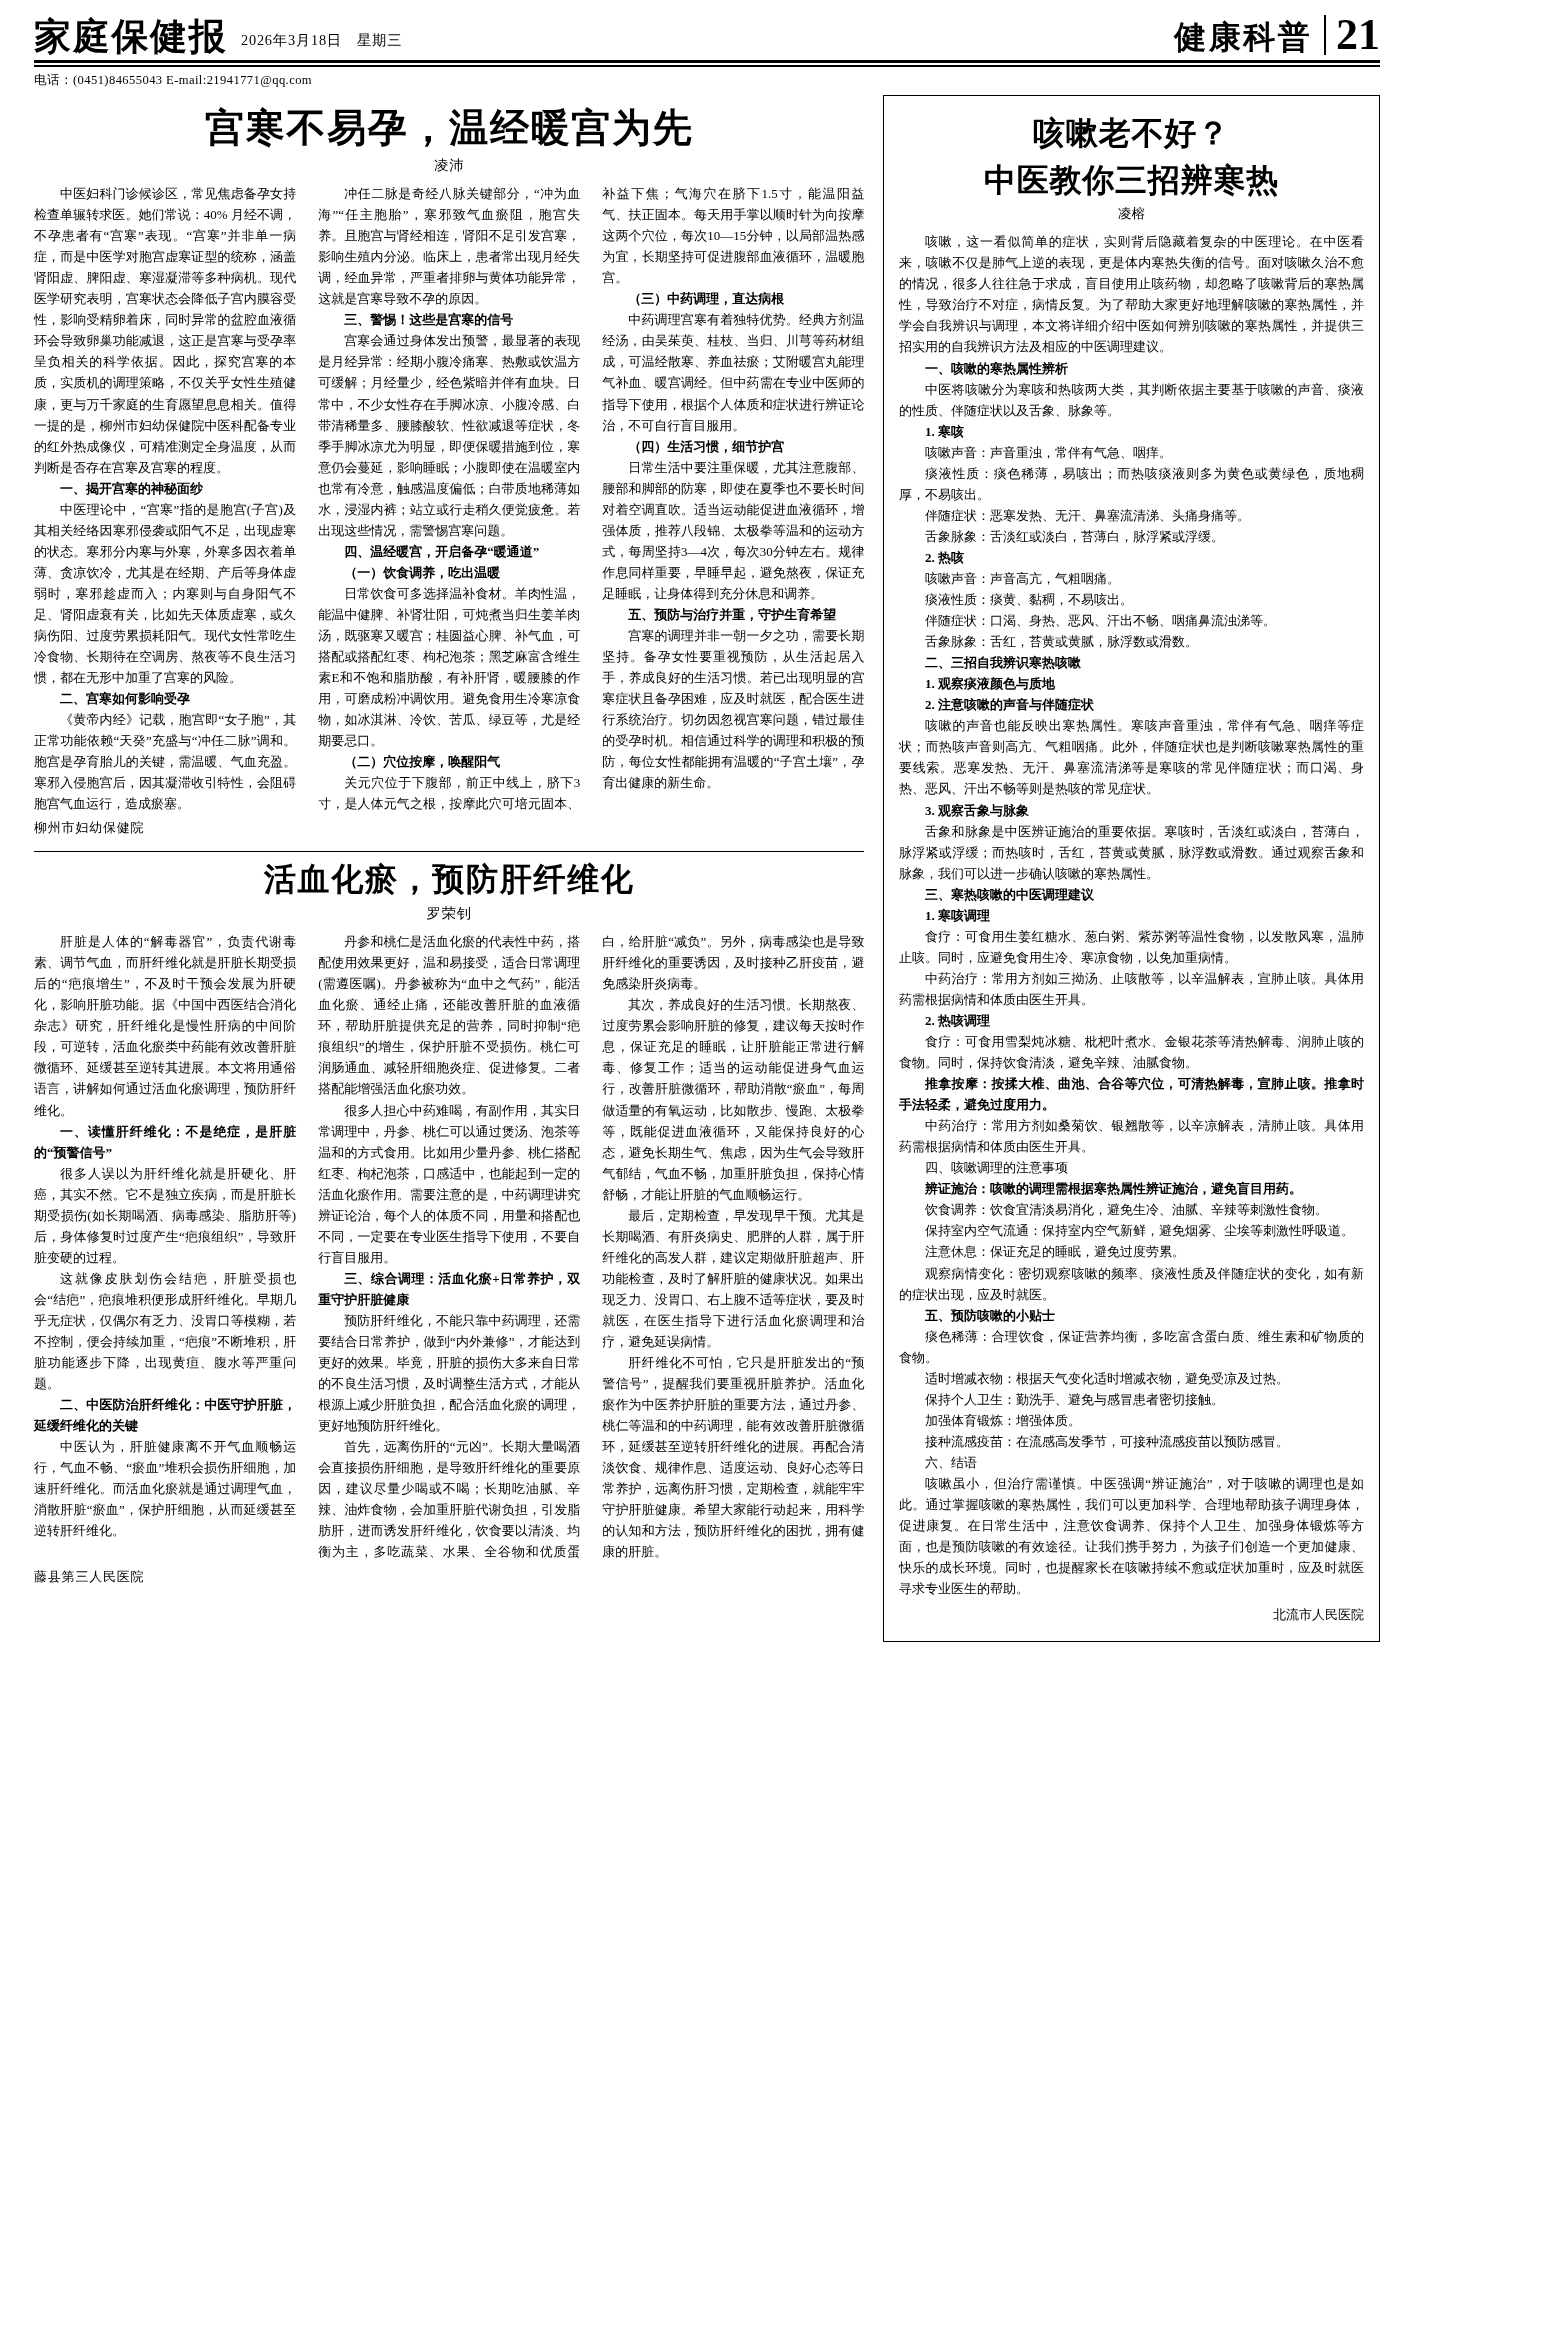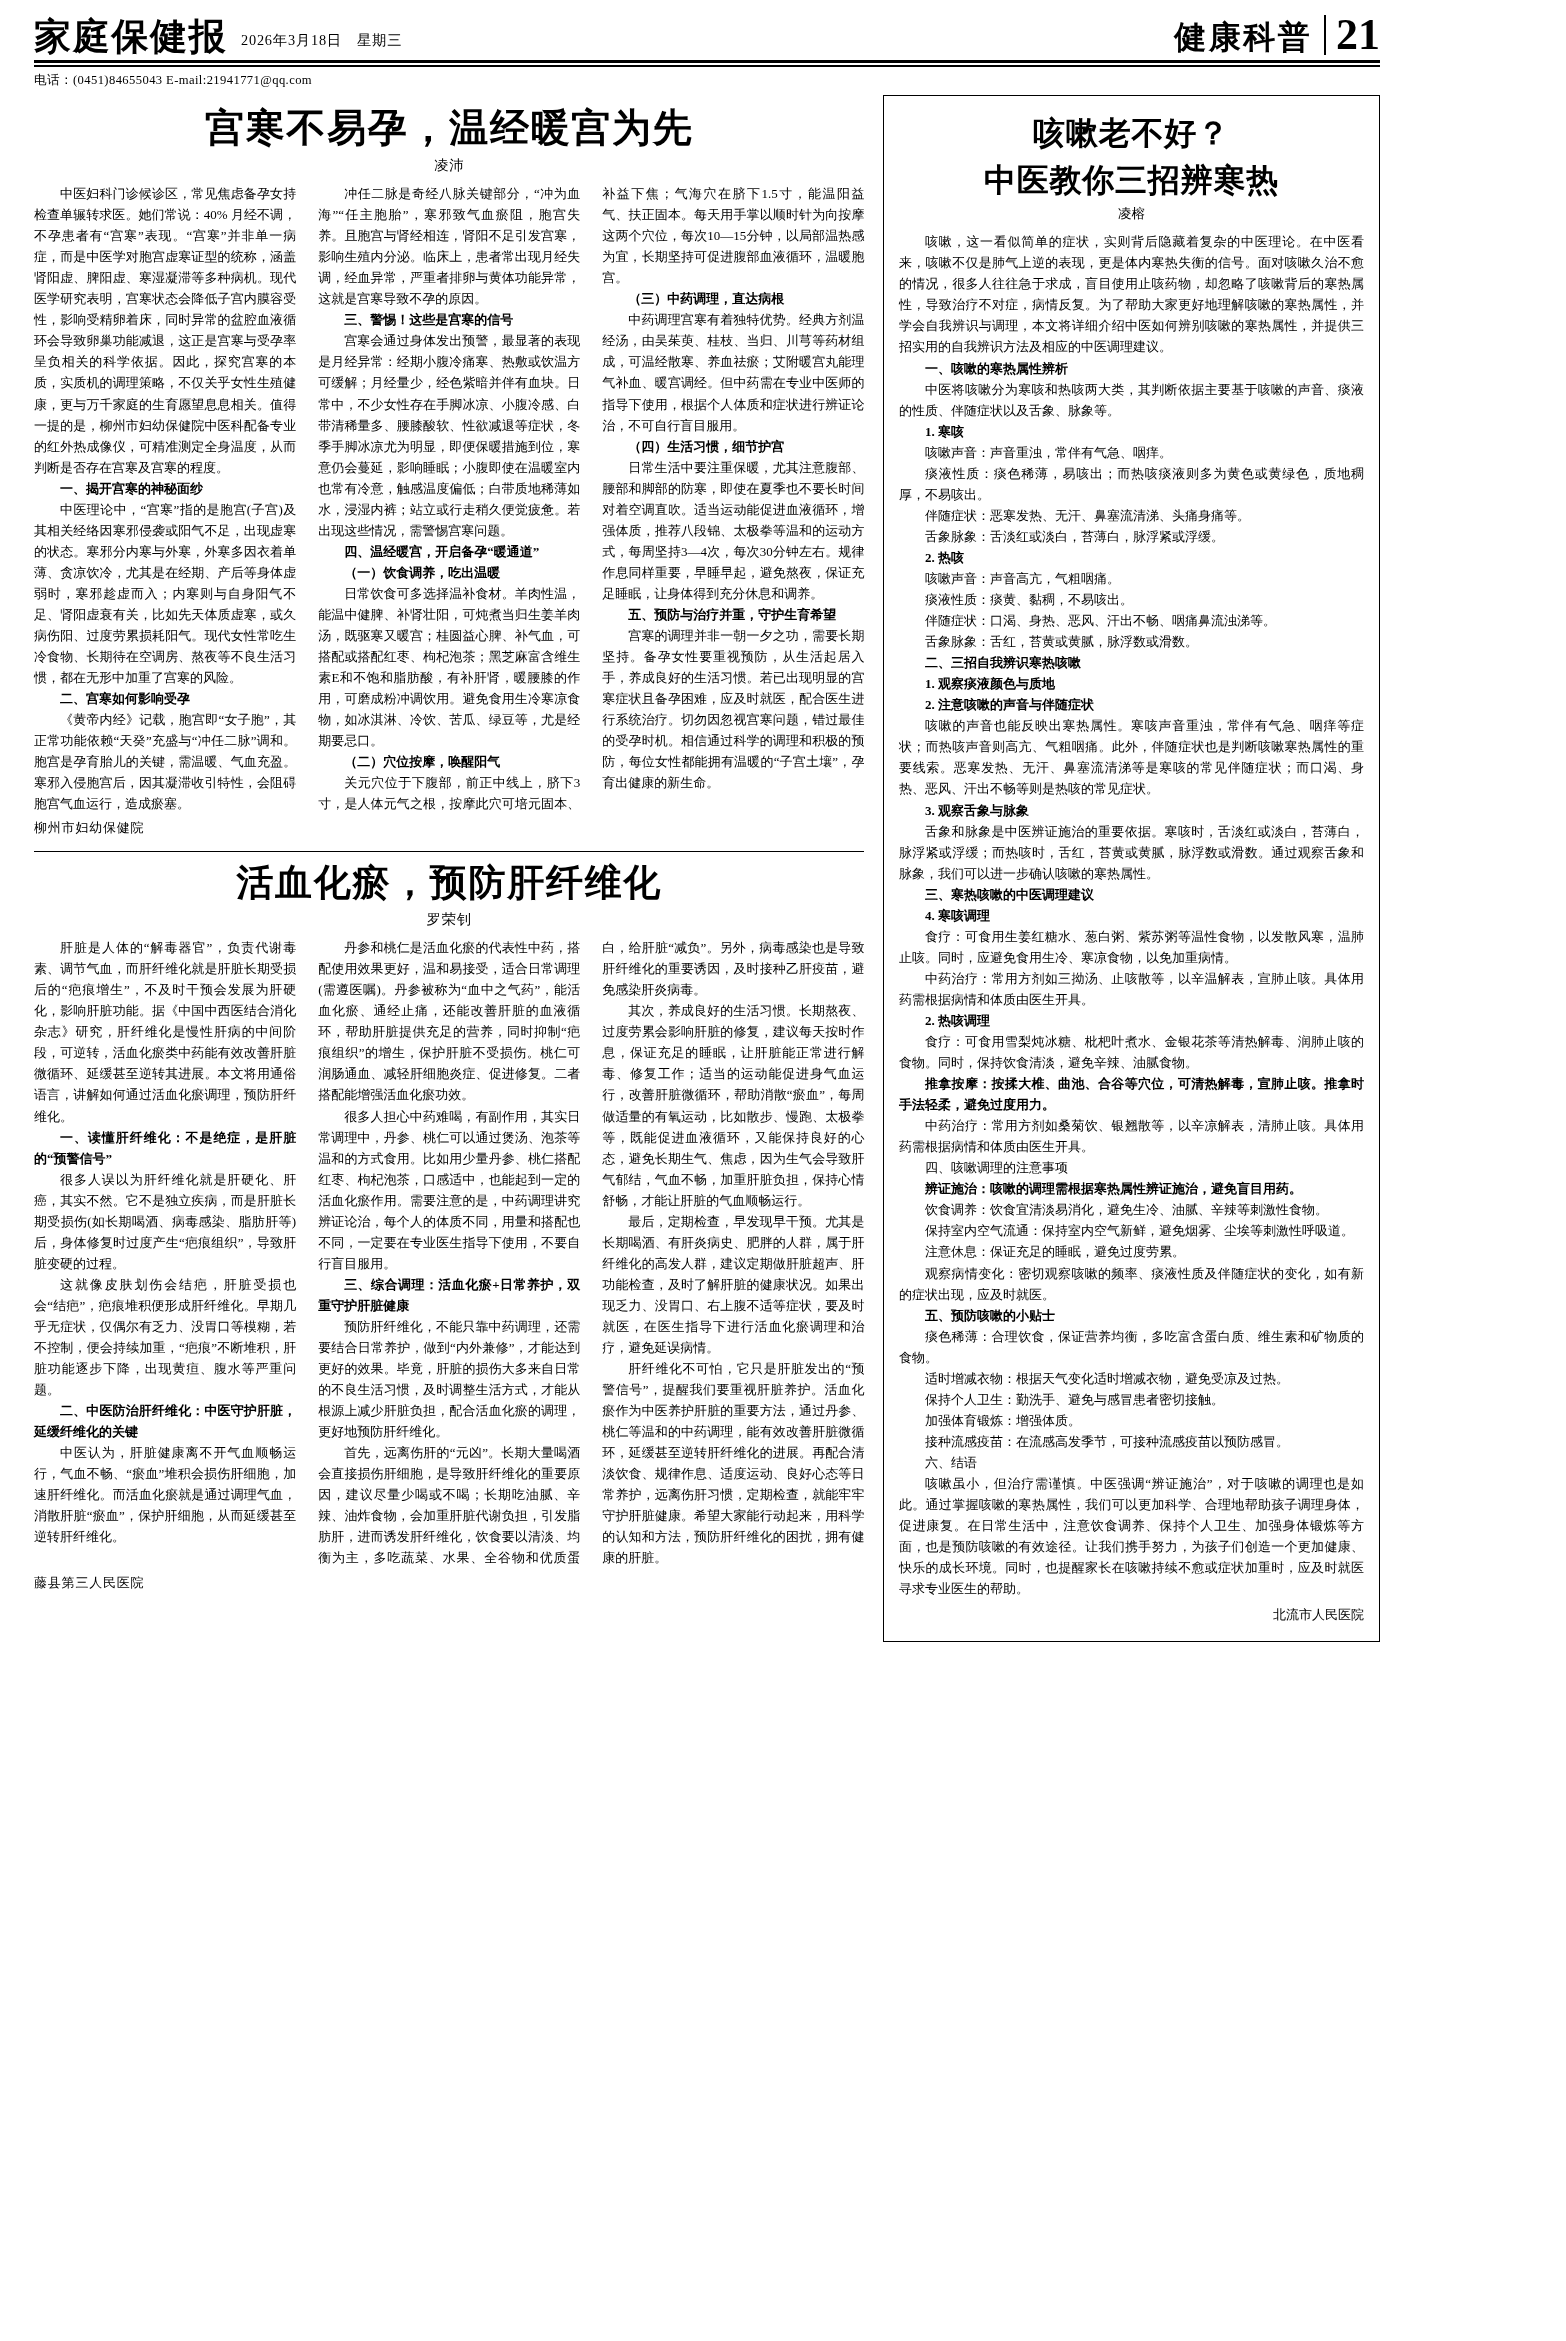--- a/index.html
+++ b/index.html
@@ -100,7 +100,7 @@
     margin: 8.4px 0 5px 0;
   }
   .headline.small {
-    font-size: 37px;
+    font-size: 32px;
   }
   .byline {
     text-align: center;

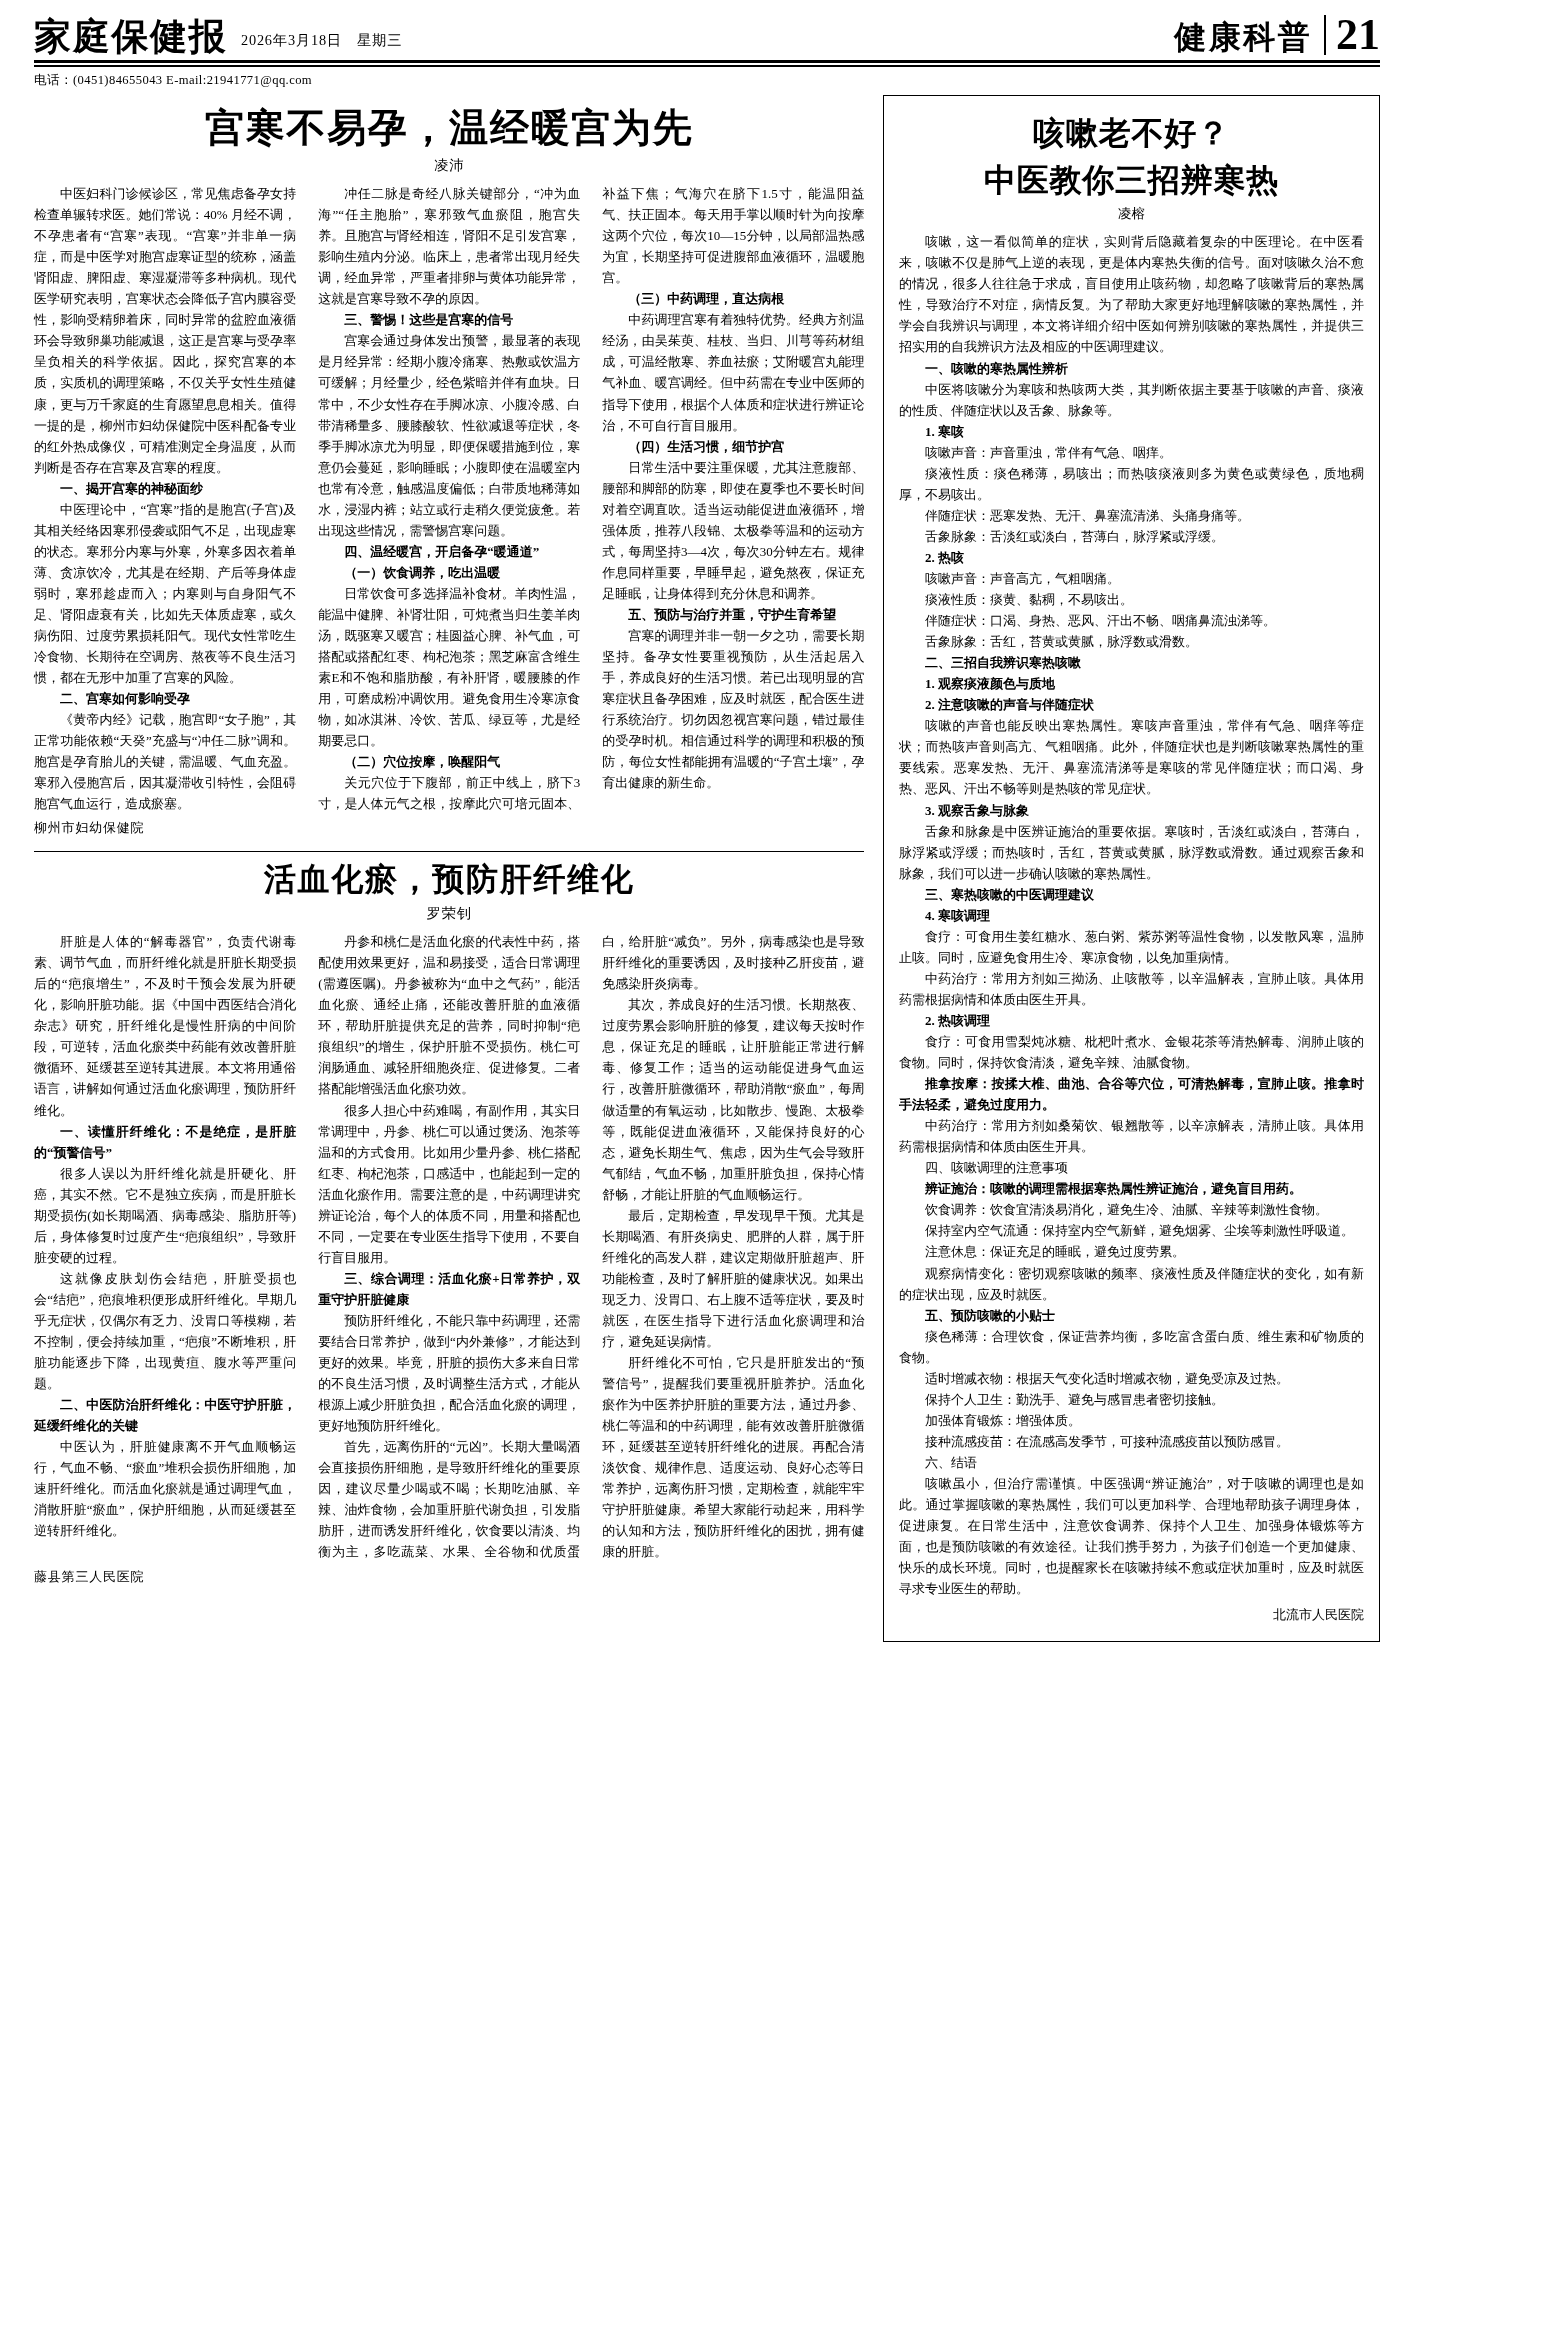--- a/index.html
+++ b/index.html
@@ -264,7 +264,7 @@
         <p class="sub">3. 观察舌象与脉象</p>
         <p>舌象和脉象是中医辨证施治的重要依据。寒咳时，舌淡红或淡白，苔薄白，脉浮紧或浮缓；而热咳时，舌红，苔黄或黄腻，脉浮数或滑数。通过观察舌象和脉象，我们可以进一步确认咳嗽的寒热属性。</p>
         <p class="sub">三、寒热咳嗽的中医调理建议</p>
-        <p class="sub">4. 寒咳调理</p>
+        <p class="sub">1. 寒咳调理</p>
         <p>食疗：可食用生姜红糖水、葱白粥、紫苏粥等温性食物，以发散风寒，温肺止咳。同时，应避免食用生冷、寒凉食物，以免加重病情。</p>
         <p>中药治疗：常用方剂如三拗汤、止咳散等，以辛温解表，宣肺止咳。具体用药需根据病情和体质由医生开具。</p>
         <p class="sub">2. 热咳调理</p>

